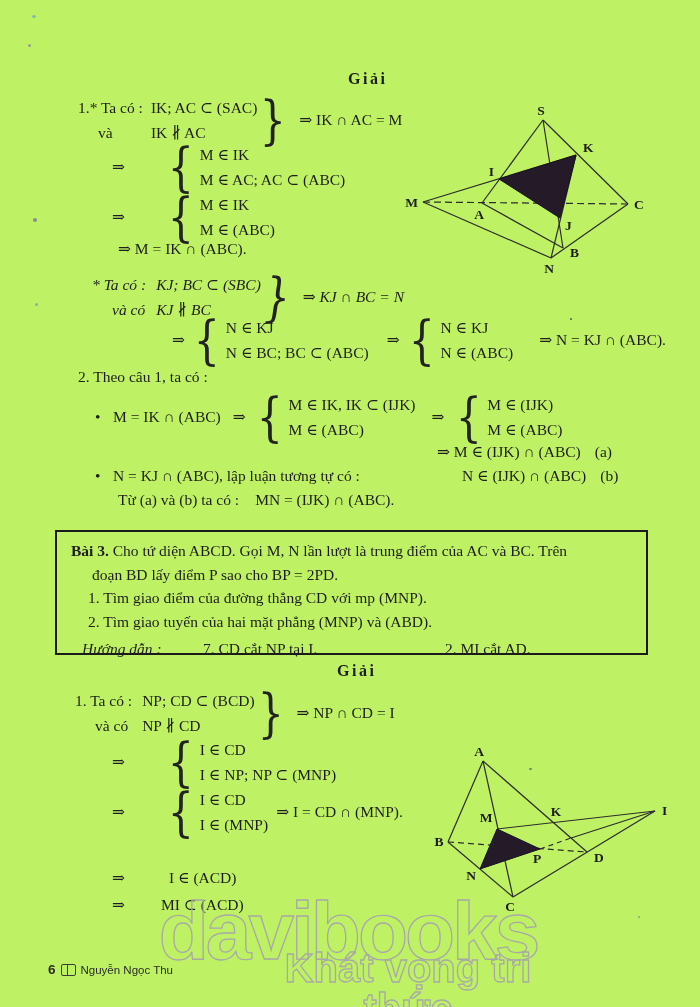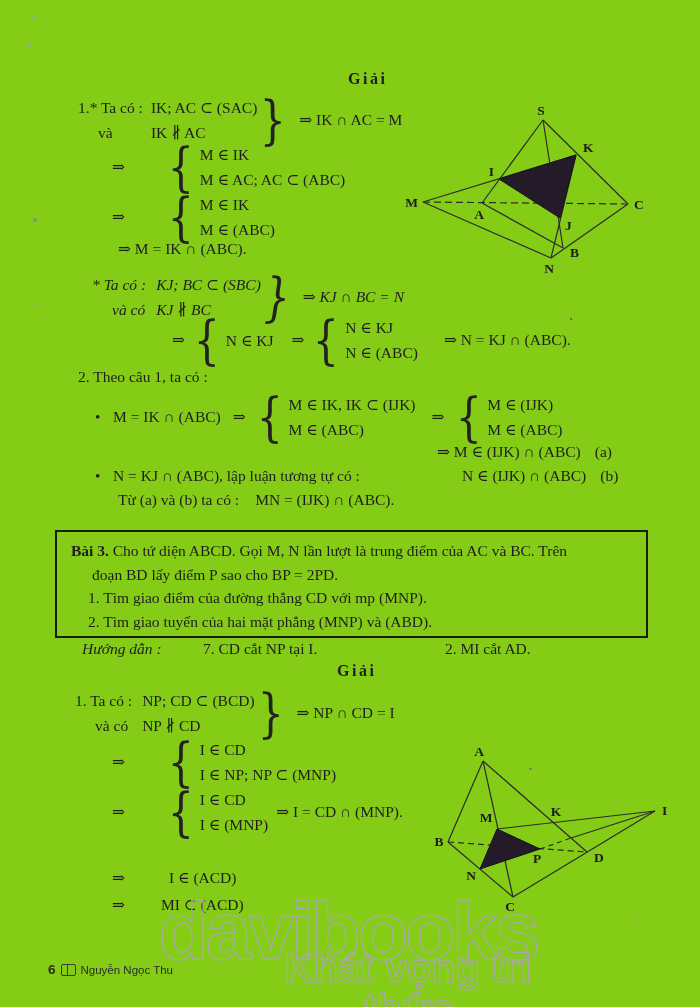--- a/index.html
+++ b/index.html
@@ -4,7 +4,7 @@
 <style>
   html,body{margin:0;padding:0;background:#e8e8e8;}
   .page{
-    position:relative;width:700px;height:1007px;background:#84cc16;
+    position:relative;width:700px;height:1007px;background:#bef264;
     font-family:"Liberation Serif","DejaVu Serif",serif;color:#1e1e1e;
     font-size:15.5px;overflow:hidden;margin:0 auto;
   }

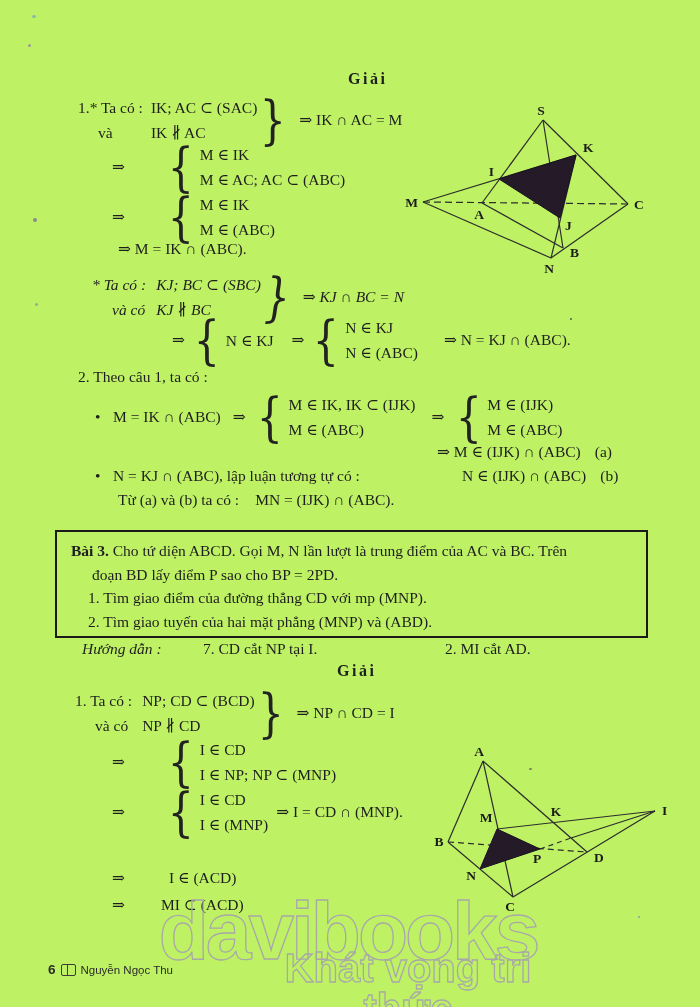--- a/index.html
+++ b/index.html
@@ -114,6 +114,7 @@
       <span class="brace" style="margin-left:6px;">{</span>
       <div class="stack" style="margin-left:3px;">
         <div>N ∈ KJ</div>
+        <div>N ∈ BC; BC ⊂ (ABC)</div>
       </div>
     </div>
     <div class="frow">

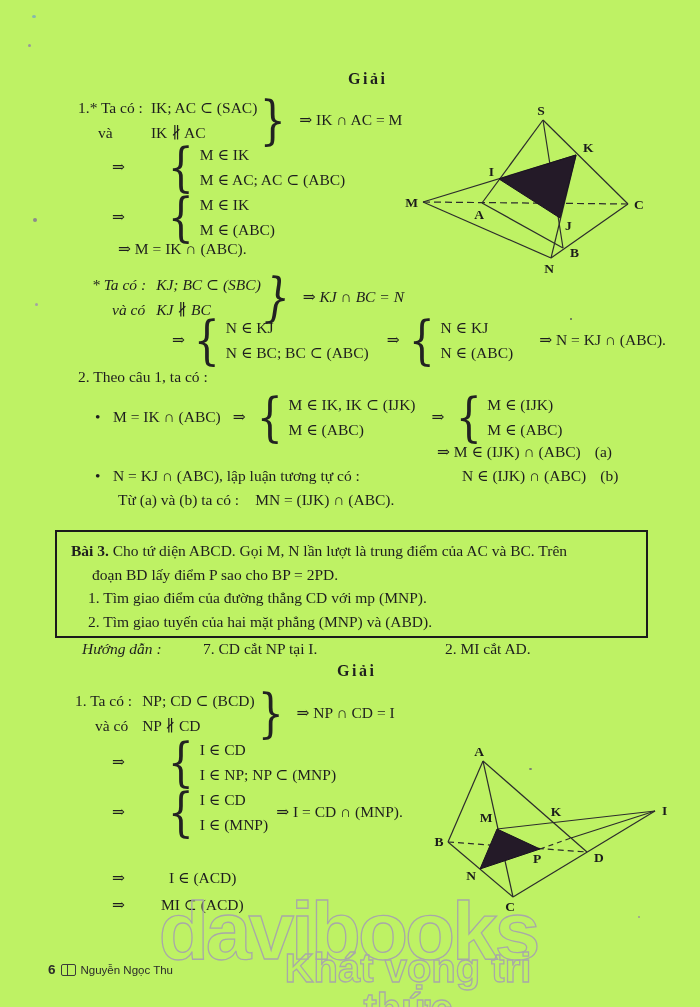--- a/index.html
+++ b/index.html
@@ -20,7 +20,7 @@
   .gapL{margin-left:40px;}
   .concl{margin-left:10px;}
   .h-giai{font-weight:700;letter-spacing:2.5px;font-size:16px;}
-  .pbox{border:2px solid #1b1b1b;width:565px;padding:7px 10px 3px 14px;line-height:23.5px;background:transparent;}
+  .pbox{border:2px solid #1b1b1b;width:565px;padding:7px 10px 20px 14px;line-height:23.5px;background:transparent;}
   .pbox .q{padding-left:17px;}
   .pbox .cont{padding-left:21px;}
   .bold{font-weight:700;}

